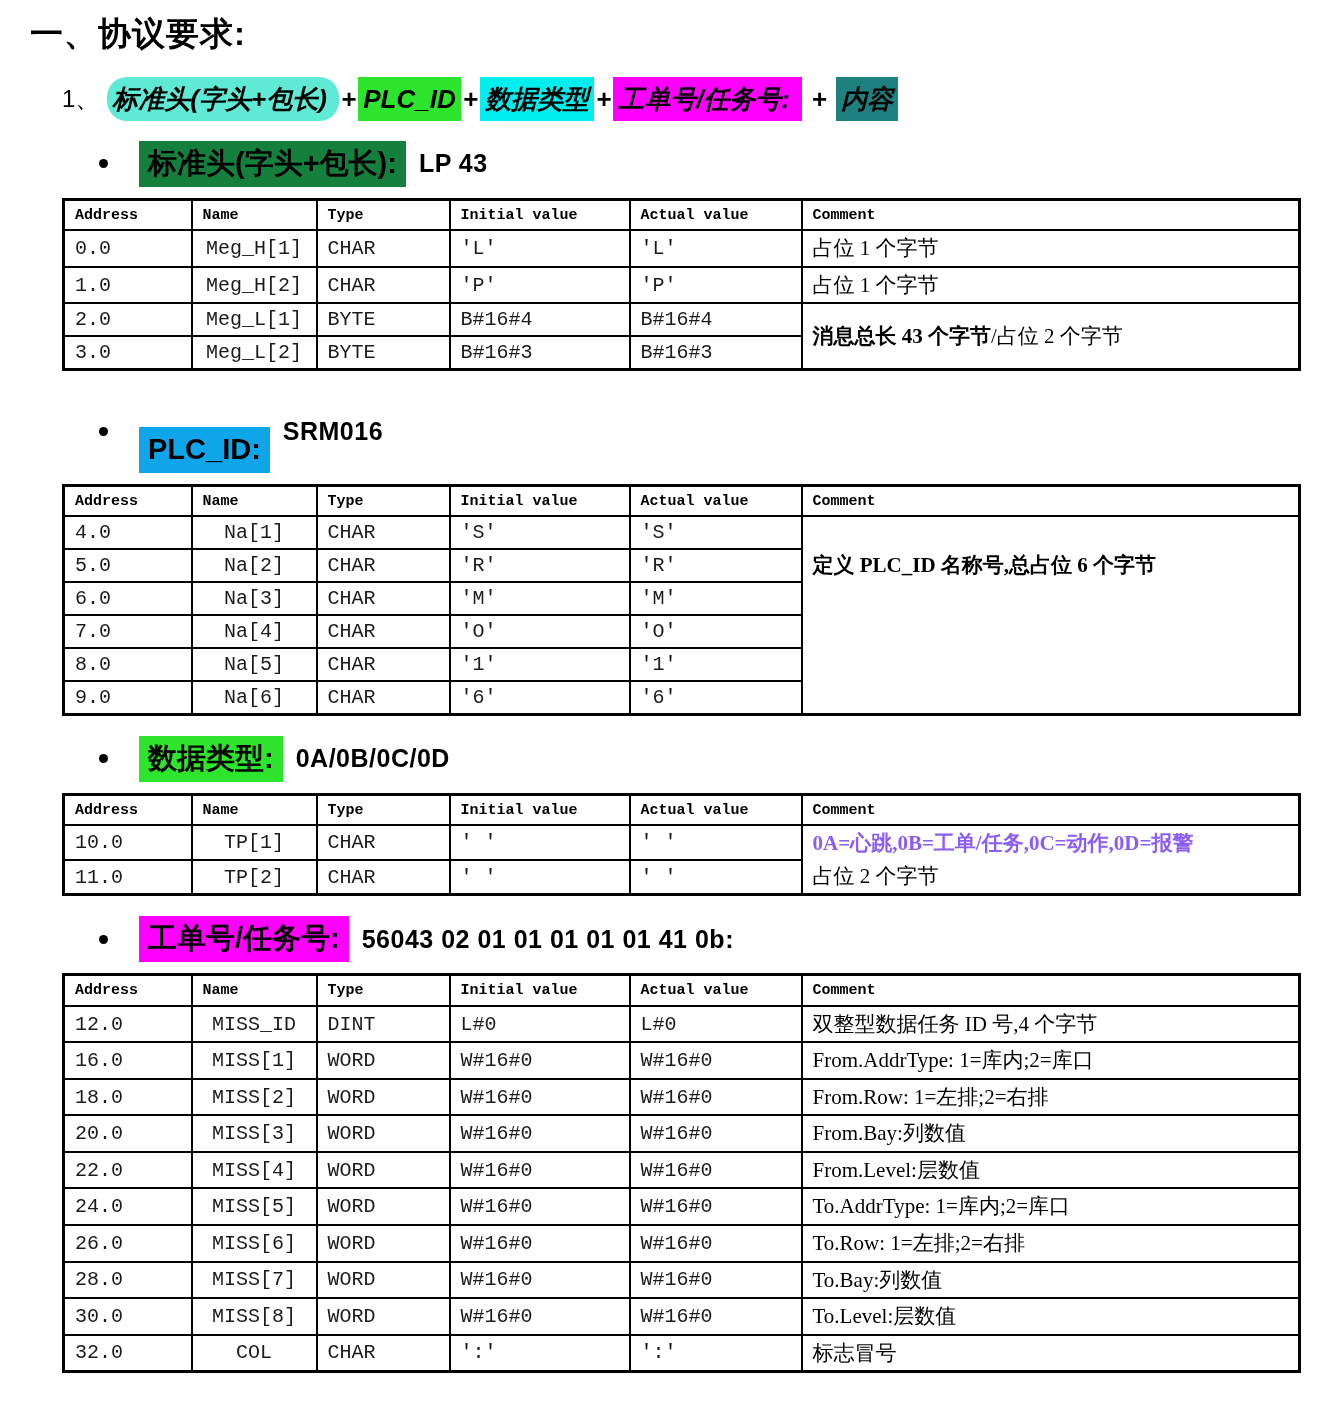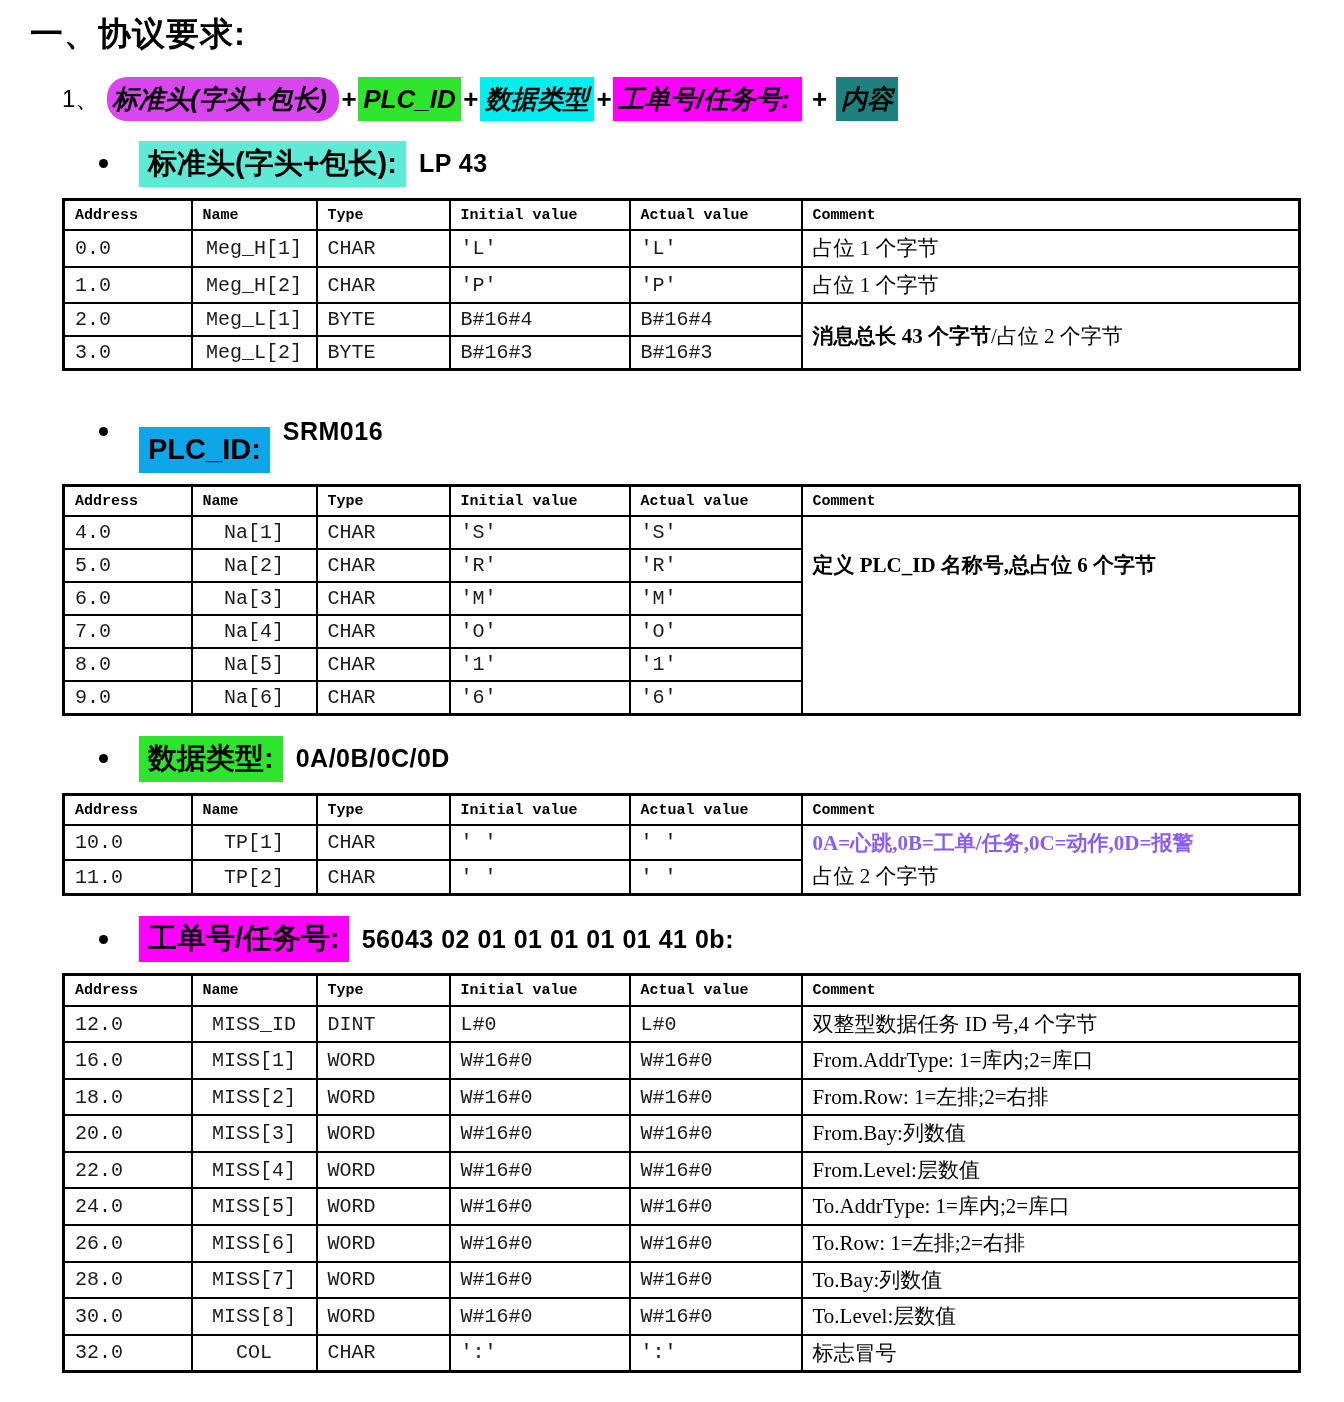--- a/index.html
+++ b/index.html
@@ -80,7 +80,7 @@
   <div class="formula-line">
     <span class="formula-prefix">1、</span>
     <span class="formula-segments">
-        <span class="formula-seg" style="background: #d946ef; border-radius: 20px;">标准头(字头+包长) </span>
+        <span class="formula-seg" style="background: #5eead4; border-radius: 20px;">标准头(字头+包长) </span>
         <span class="formula-seg plain">+</span>
         <span class="formula-seg" style="background: rgb(45, 229, 45);">PLC_ID</span>
         <span class="formula-seg plain">+</span>

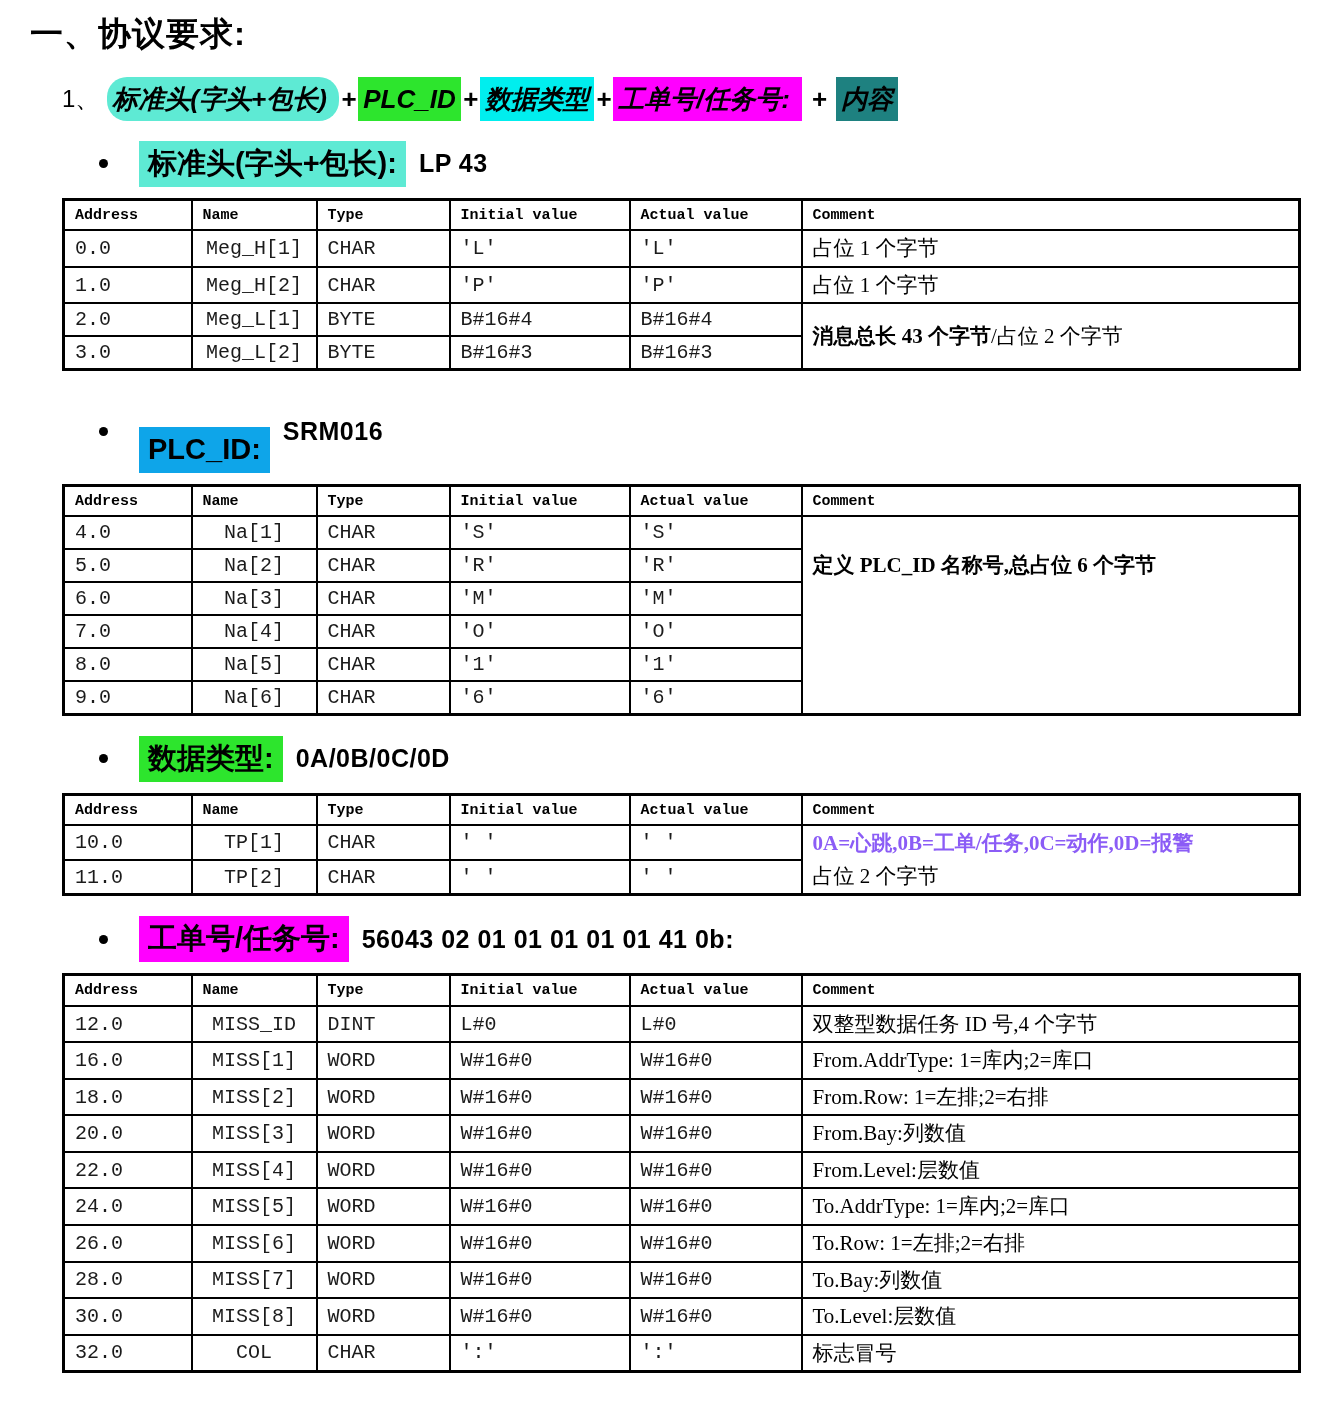--- a/index.html
+++ b/index.html
@@ -95,7 +95,7 @@
   <section class="section">
     <div class="section-heading">
       <span class="bullet-dot"></span>
-      <span class="heading-label" style="background: #5eead4;">标准头(字头+包长):</span>
+      <span class="heading-label" style="background: #15803d;">标准头(字头+包长):</span>
       <span class="heading-value">LP 43</span>
     </div>
     <table class="protocol-table">

